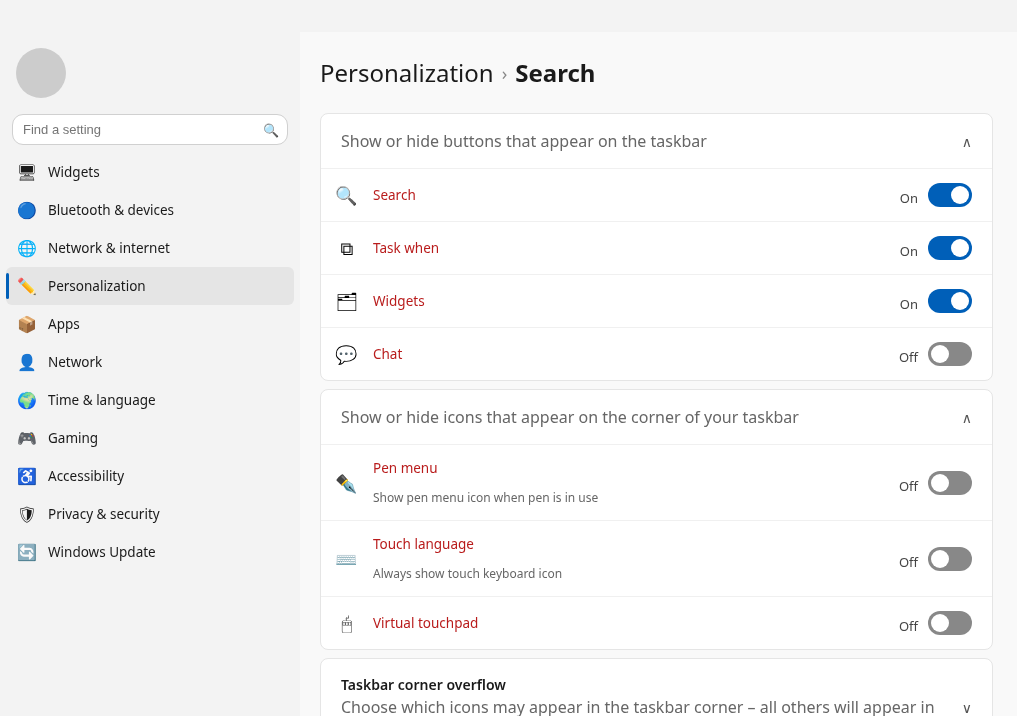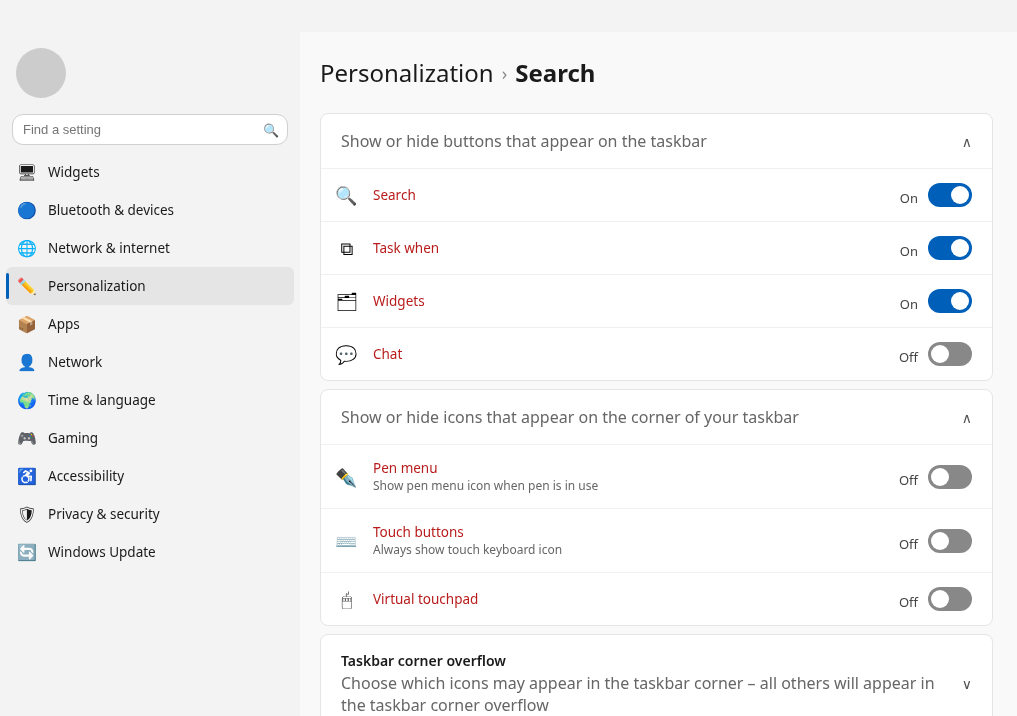--- a/index.html
+++ b/index.html
@@ -236,6 +236,7 @@
     .row-desc {
       font-size: 12px;
       color: #666;
+      margin-top: 12px;
     }
 
     .row-right {

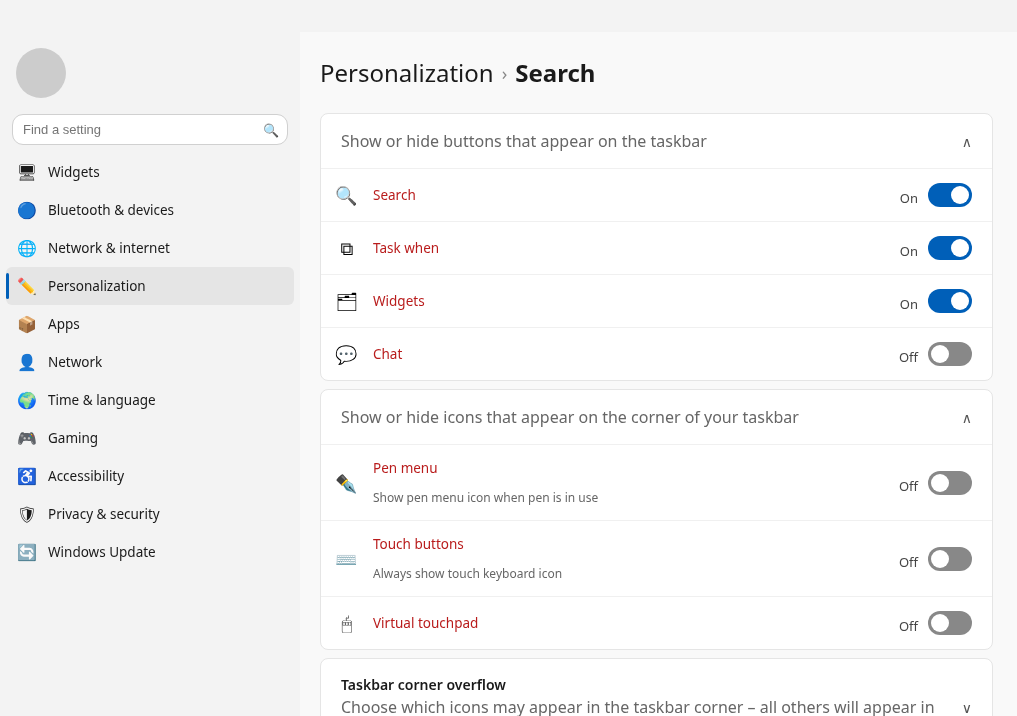--- a/index.html
+++ b/index.html
@@ -473,7 +473,7 @@
         <div class="row-left">
           <span class="row-icon">⌨️</span>
           <div class="row-text-wrap">
-            <div class="row-title">Touch buttons</div>
+            <div class="row-title">Touch language</div>
             <div class="row-desc">Always show touch keyboard icon</div>
           </div>
         </div>

